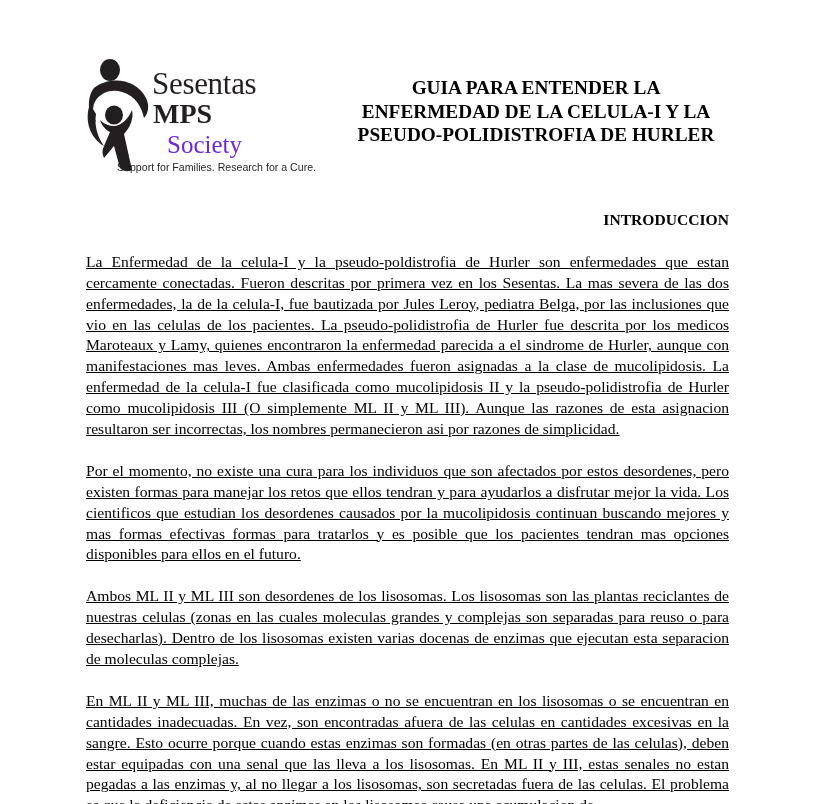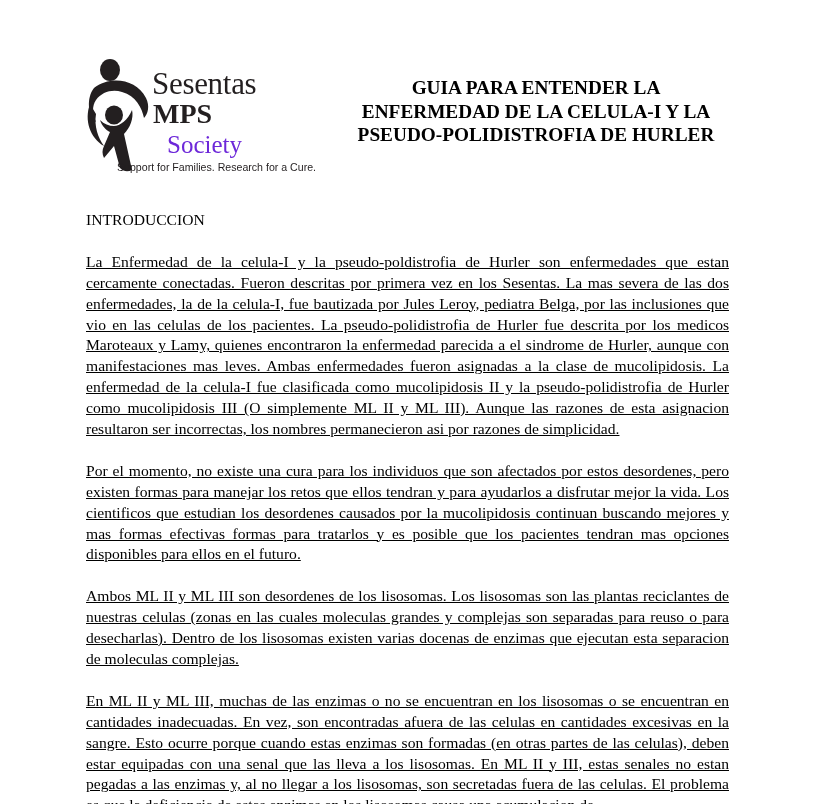--- a/index.html
+++ b/index.html
@@ -13,7 +13,7 @@
   .logo-tagline { position: absolute; left: 33px; top: 103px; font-family: Liberation Sans, sans-serif; font-size: 10.6px; color: #231f20; white-space: nowrap; }
   .title { position: absolute; left: 354px; top: 76px; width: 364px; text-align: center; font-family: "Liberation Serif", serif; font-weight: bold; font-size: 19.3px; line-height: 23.5px; color: #000; }
   .content { position: absolute; left: 86px; top: 210px; width: 643px; font-family: "Liberation Serif", serif; font-size: 15.6px; line-height: 20.9px; color: #000; }
-  .content h2 { font-size: 15.6px; font-weight: normal; margin: 0 0 20.9px 0; line-height: 20.9px; }
+  .content h2 { font-size: 15.6px; font-weight: bold; margin: 0 0 20.9px 0; line-height: 20.9px; text-align: right; }
   .content p { margin: 0 0 20.9px 0; text-align: justify; text-decoration: underline; }
 </style>
 </head>

